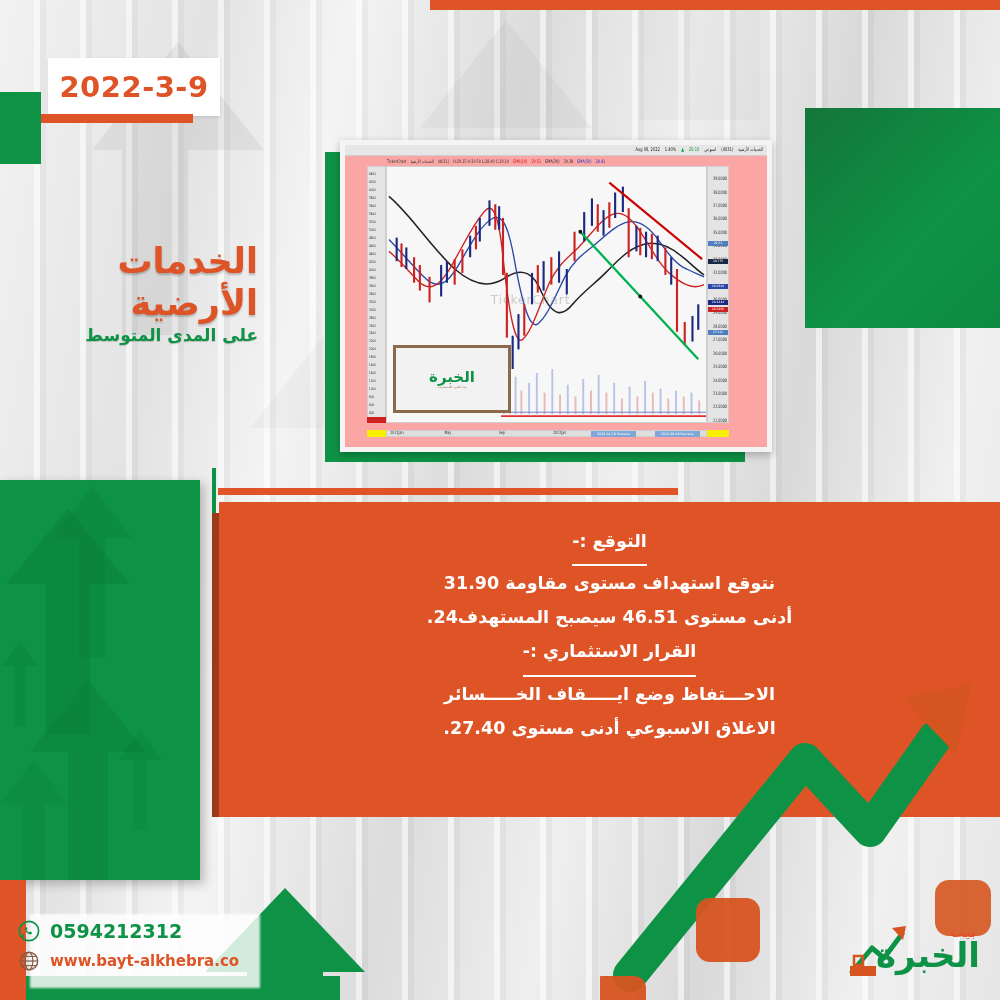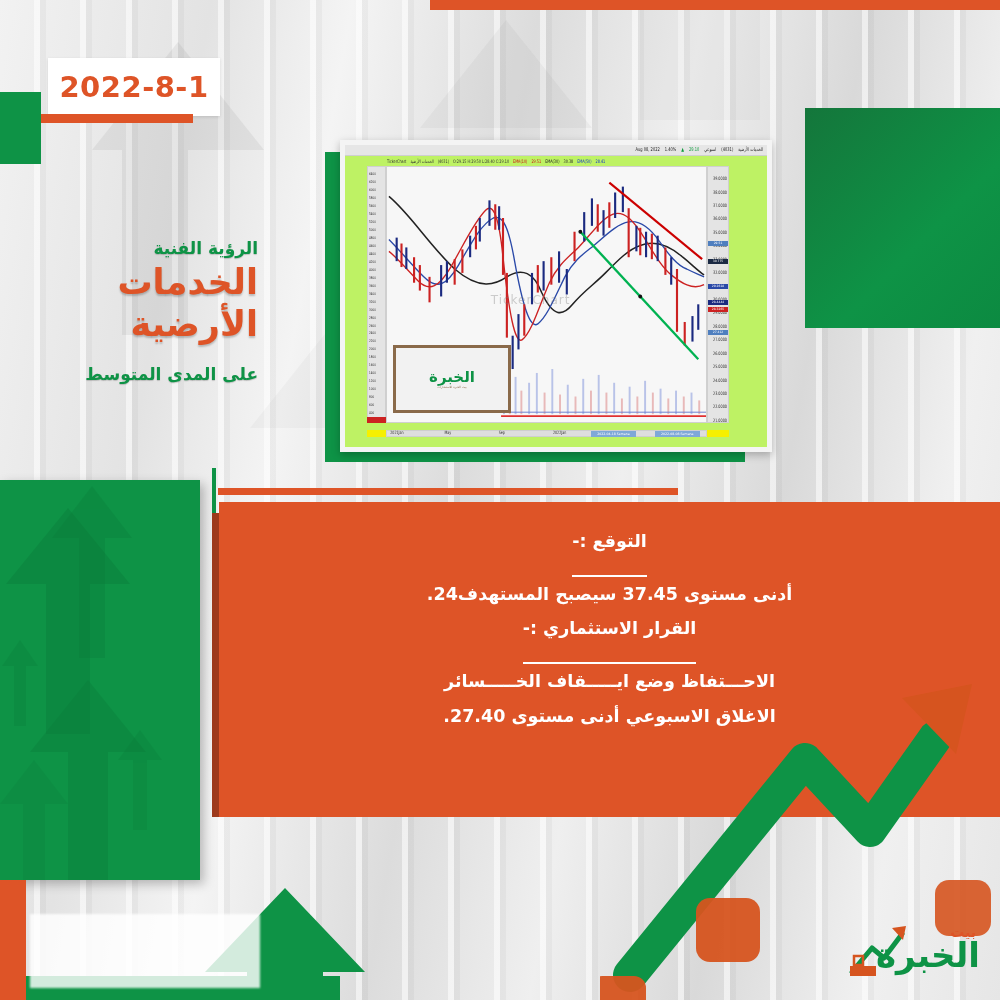--- a/index.html
+++ b/index.html
@@ -141,7 +141,7 @@
 
   <div class="green-tab"></div>
   <div class="date-card">
-    <span>2022-8-1</span>
+    <span>2022-3-9</span>
   </div>
   <div class="date-underline"></div>
 

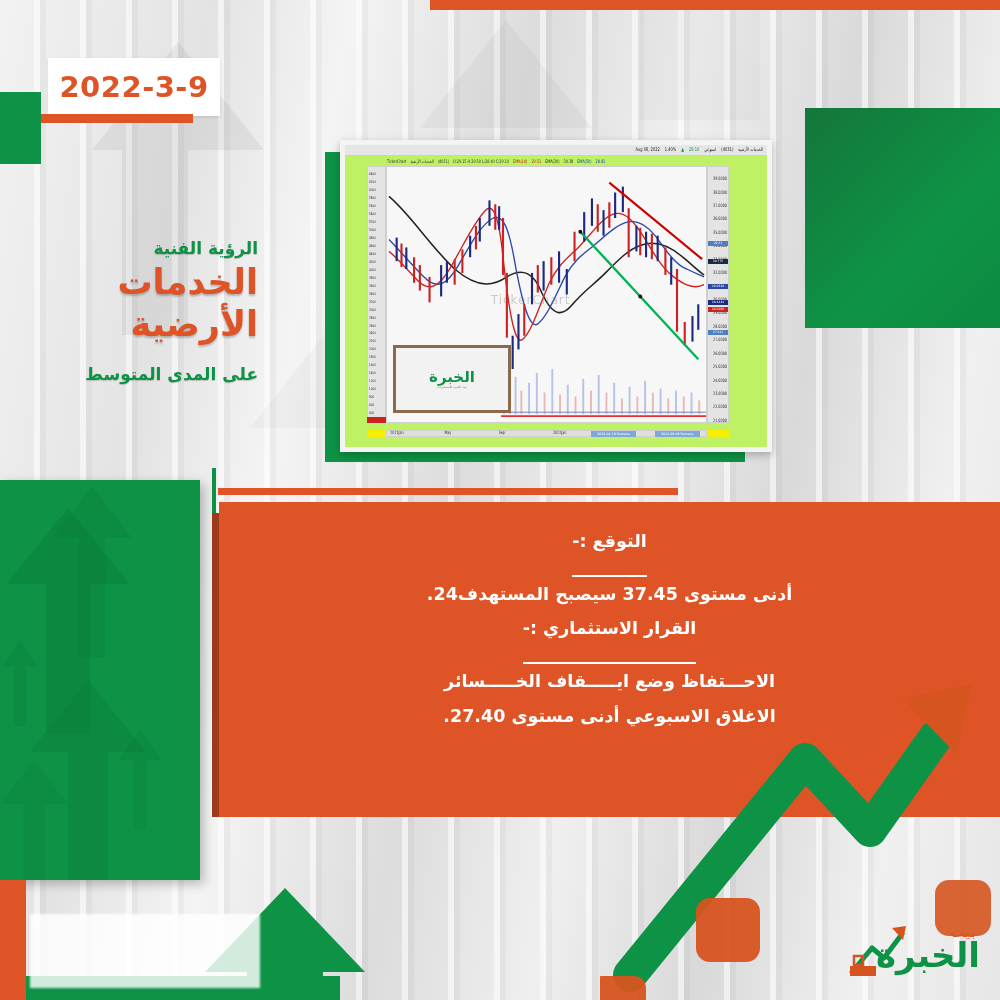--- a/index.html
+++ b/index.html
@@ -146,7 +146,6 @@
   <div class="date-underline"></div>
 
   <div class="headline">
-    <div class="hl-small">الرؤية الفنية</div>
     <div class="hl-big">الخدمات الأرضية</div>
     <div class="hl-sub">على المدى المتوسط</div>
   </div>

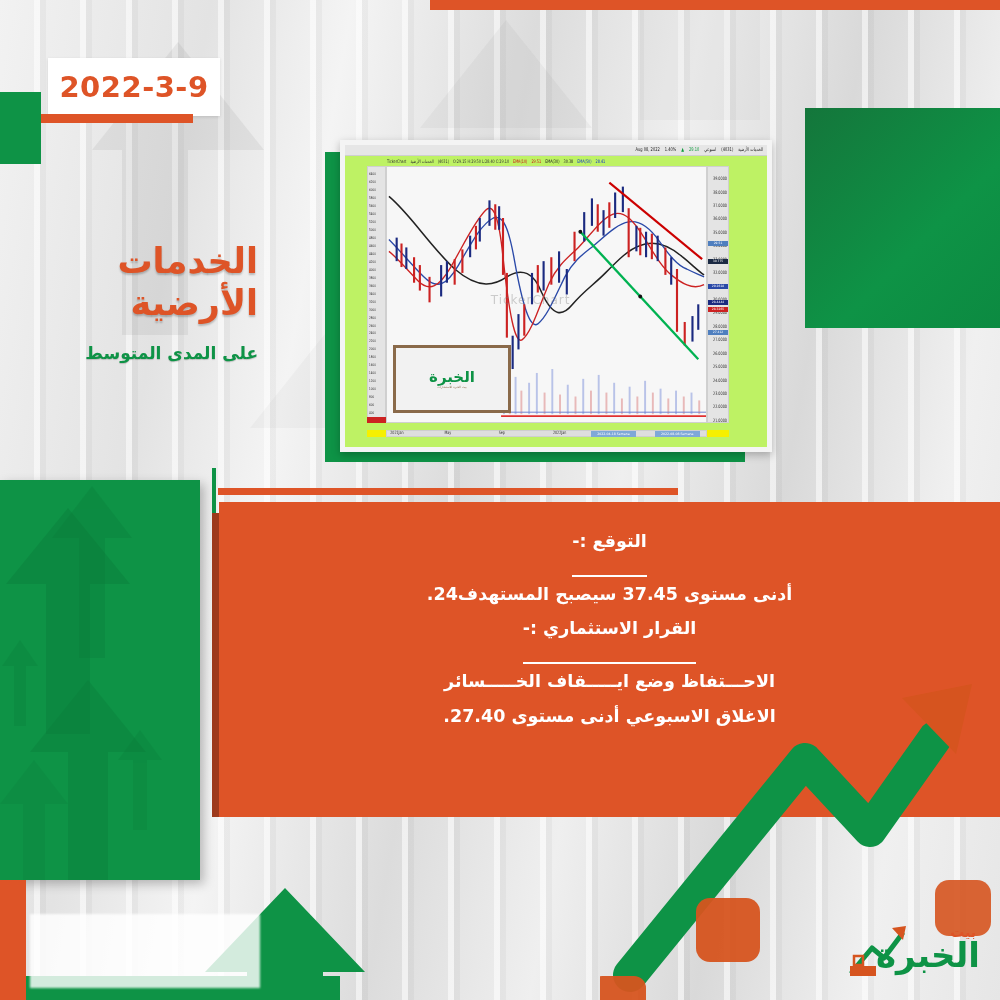--- a/index.html
+++ b/index.html
@@ -46,7 +46,7 @@
   .chart-green-frame{position:absolute;left:325px;top:152px;width:420px;height:310px;background:#0E9346;}
   .chart-card{position:absolute;left:340px;top:140px;width:432px;height:312px;background:#f4f4f4;
      box-shadow:0 3px 8px rgba(0,0,0,.25);padding:5px;box-sizing:border-box;}
-  .chart-inner{position:relative;width:100%;height:100%;background:#bef264;overflow:hidden;}
+  .chart-inner{position:relative;width:100%;height:100%;background:#fca5a5;overflow:hidden;}
 
   .ch-topbar{position:absolute;left:0;top:0;right:0;height:11px;background:#e6e6e6;
      border-bottom:1px solid #cfcfcf;display:flex;flex-direction:row-reverse;align-items:center;gap:5px;

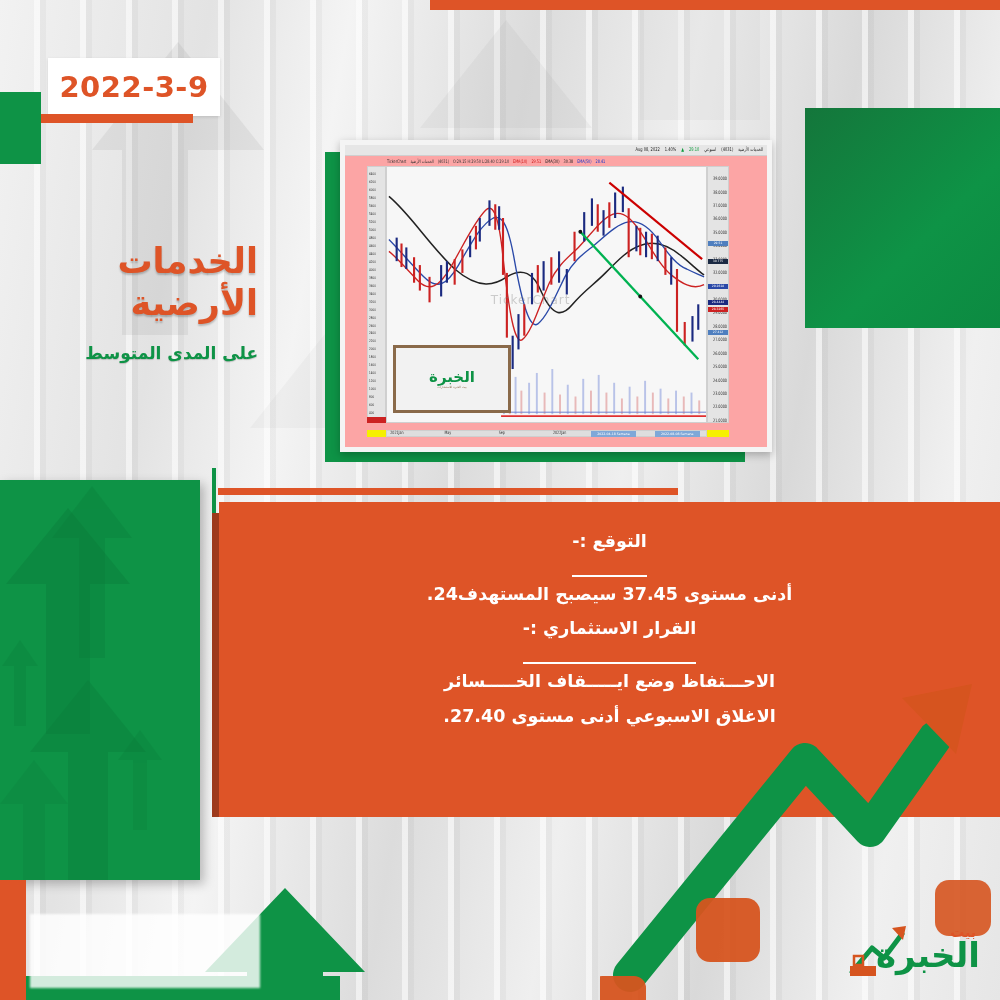--- a/index.html
+++ b/index.html
@@ -37,7 +37,7 @@
      text-shadow:0 1px 1px rgba(0,0,0,.18);}
   .hl-big{color:#DE5427;font-size:35px;font-weight:bold;line-height:1.2;margin:2px 0 0 0;
      text-shadow:0 2px 2px rgba(0,0,0,.22);}
-  .hl-sub{color:#0E9346;font-size:17px;font-weight:bold;line-height:1.3;margin-top:18px;
+  .hl-sub{color:#0E9346;font-size:17px;font-weight:bold;line-height:1.3;margin-top:0;
      text-shadow:0 1px 1px rgba(0,0,0,.18);}
 
   

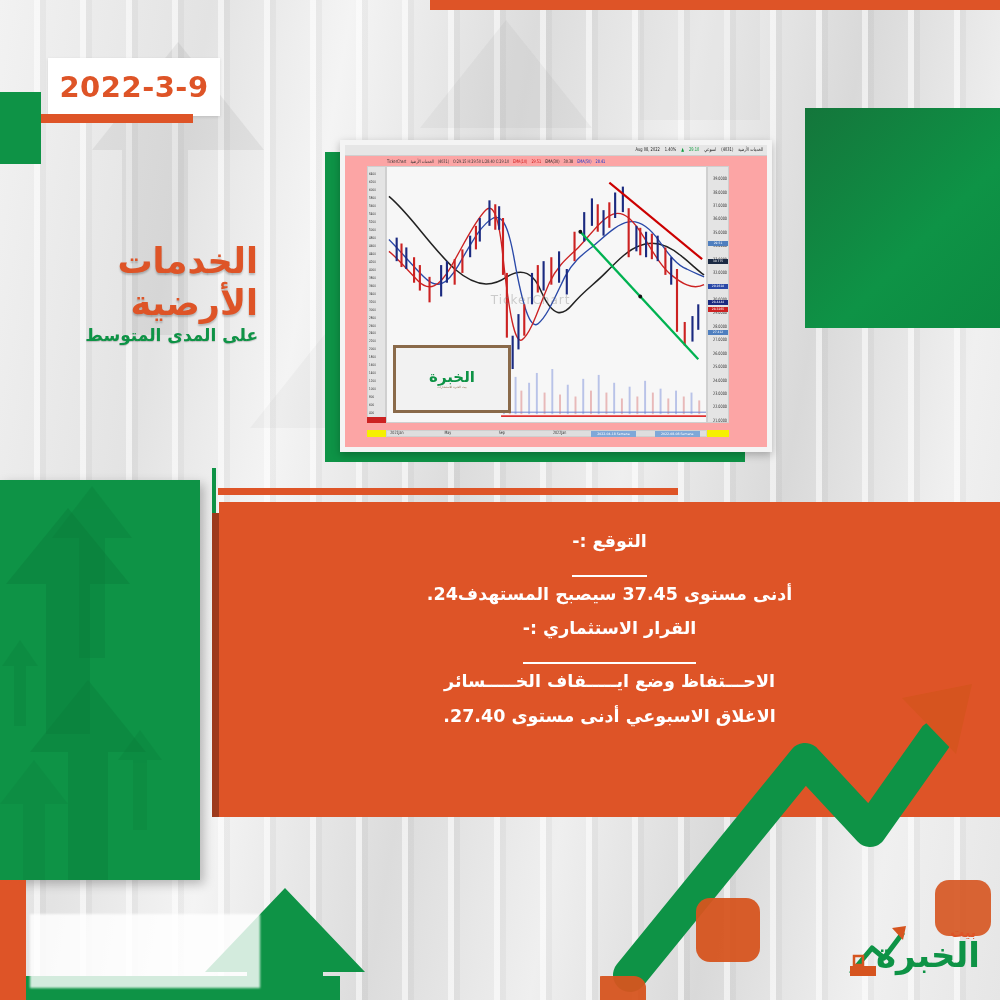--- a/index.html
+++ b/index.html
@@ -90,7 +90,7 @@
   .ptext{position:absolute;left:0;right:0;top:0;direction:rtl;text-align:center;color:#fff;
      padding:22px 60px 0 60px;box-sizing:border-box;}
   .pline{font-size:17.5px;font-weight:bold;line-height:1.95;letter-spacing:0px;white-space:nowrap;}
-  .pline.hdr{display:inline-block;border-bottom:2px solid #fff;padding-bottom:17px;}
+  .pline.hdr{display:inline-block;border-bottom:2px solid #fff;padding-bottom:6px;}
   .hdrwrap{line-height:2.1;}
 
   

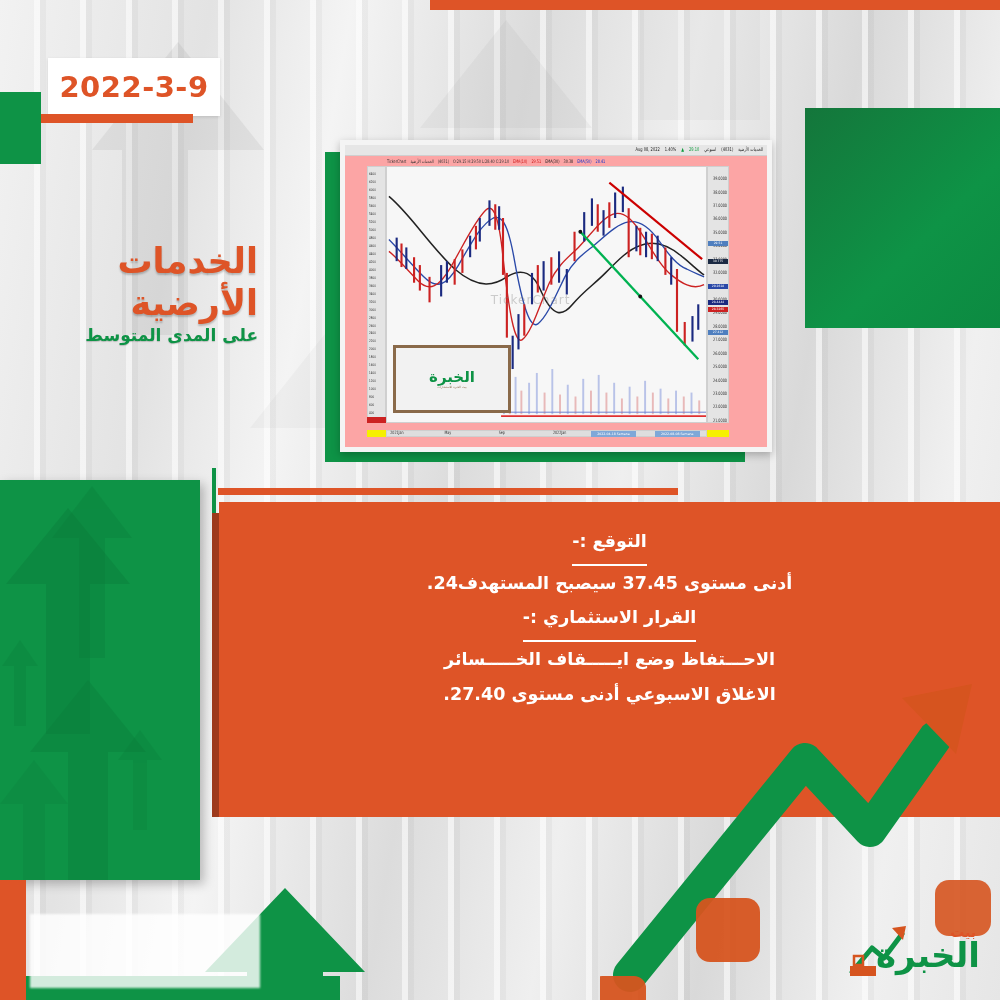--- a/index.html
+++ b/index.html
@@ -385,6 +385,7 @@
       <div class="hdrwrap">
         <span class="pline hdr">التوقع :-</span>
       </div>
+      <div class="pline">نتوقع استهداف مستوى مقاومة 31.90</div>
       <div class="pline">أدنى مستوى 37.45 سيصبح المستهدف24.</div>
       <div class="hdrwrap">
         <span class="pline hdr">القرار الاستثماري :-</span>

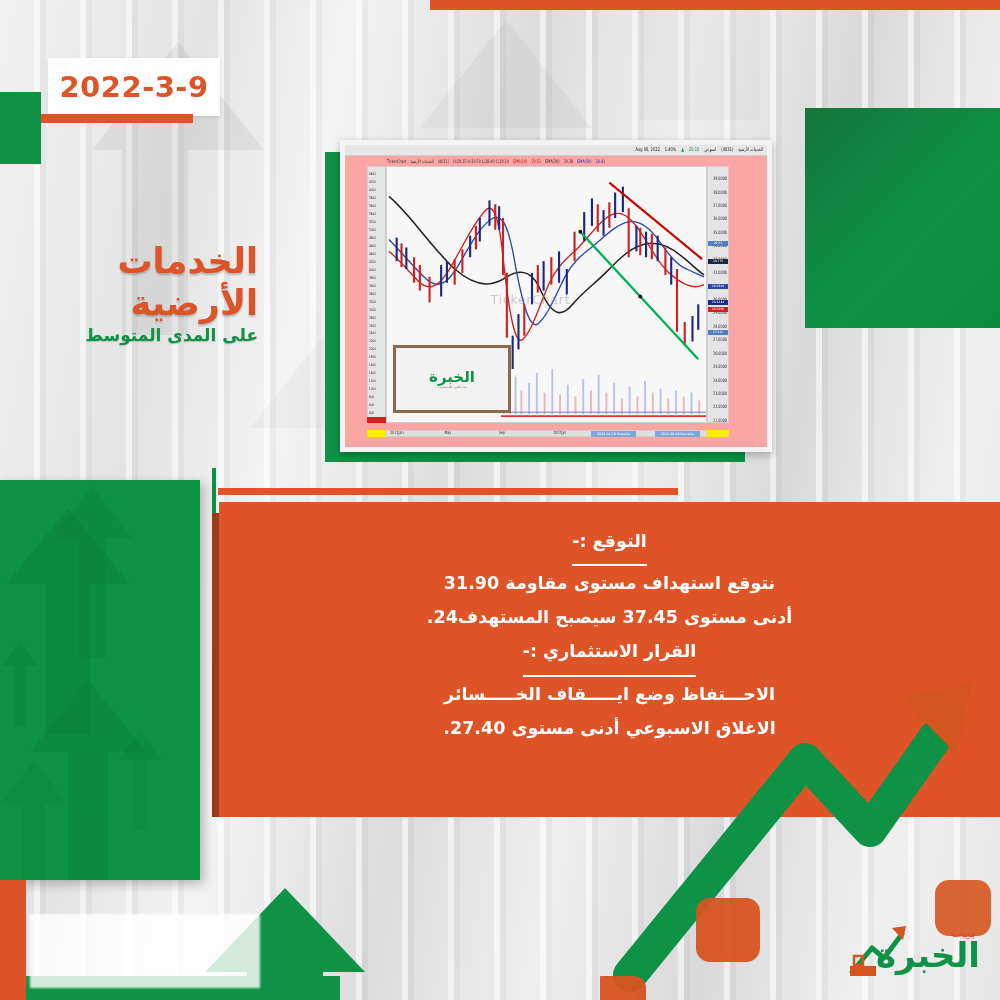--- a/index.html
+++ b/index.html
@@ -386,7 +386,7 @@
         <span class="pline hdr">التوقع :-</span>
       </div>
       <div class="pline">نتوقع استهداف مستوى مقاومة 31.90</div>
-      <div class="pline">أدنى مستوى 37.45 سيصبح المستهدف24.</div>
+      <div class="pline">أدنى مستوى 46.51 سيصبح المستهدف24.</div>
       <div class="hdrwrap">
         <span class="pline hdr">القرار الاستثماري :-</span>
       </div>

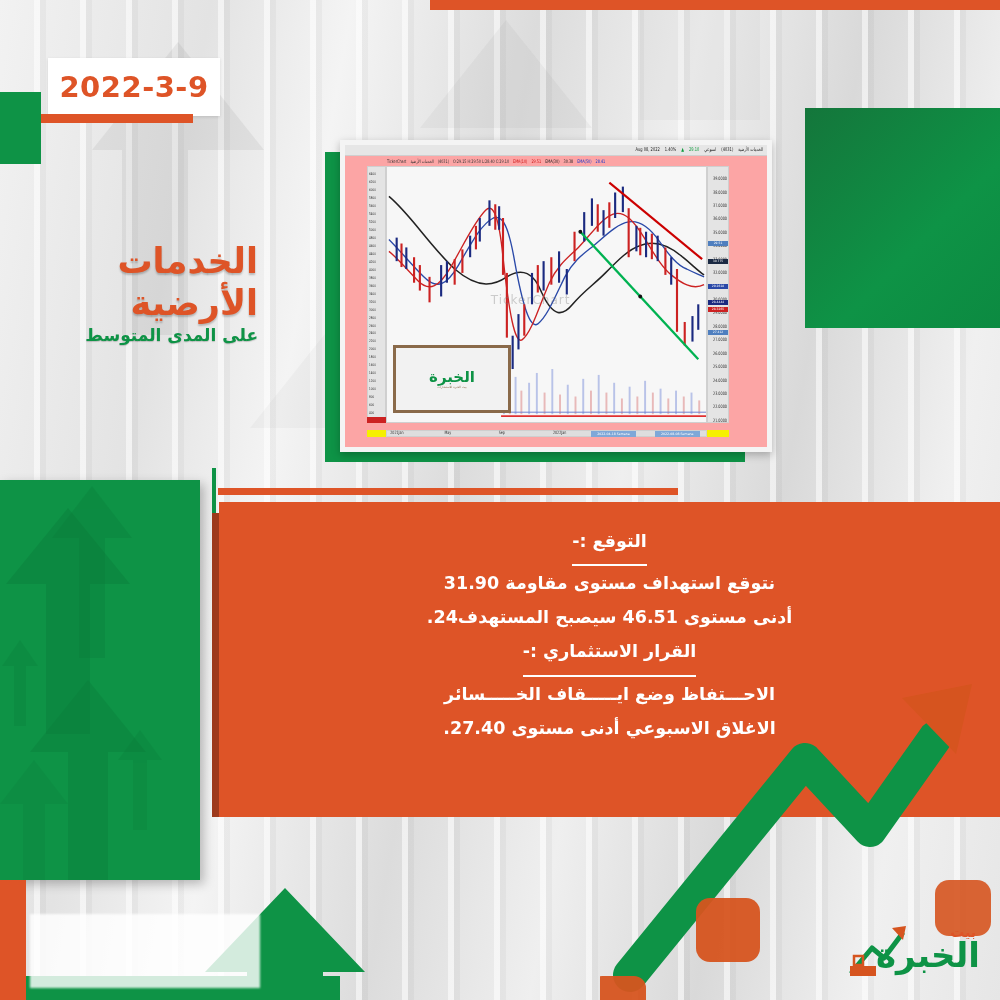--- a/index.html
+++ b/index.html
@@ -438,6 +438,26 @@
   <div class="bot-orange2"></div>
 
   <div class="cbg"></div>
+  <div class="contact">
+    <div class="crow">
+      <svg class="ic" viewBox="0 0 24 24">
+        <circle cx="12" cy="12" r="10.5" fill="none" stroke="#0E9346" stroke-width="1.8"></circle>
+        <path d="M8.6 7.6c.4-.1.8 0 1 .5l.6 1.3c.1.3 0 .6-.2.8l-.5.5c-.1.1-.1.3 0 .5.5.9 1.3 1.7 2.2 2.2.2.1.4.1.5 0l.5-.5c.2-.2.5-.3.8-.2l1.3.6c.5.2.6.6.5 1-.2.9-1.1 1.5-2 1.4-2.7-.3-5.2-2.8-5.5-5.5-.1-.9.5-1.8 1.4-2z" fill="#0E9346"></path>
+        <path d="M4.5 19.5l1.3-3.4" stroke="#0E9346" stroke-width="1.6" fill="none" stroke-linecap="round"></path>
+      </svg>
+      <div class="ctext green">0594212312</div>
+    </div>
+    <div class="crow">
+      <svg class="ic" viewBox="0 0 24 24">
+        <circle cx="12" cy="12" r="9.5" fill="none" stroke="#8a5a44" stroke-width="1.6"></circle>
+        <ellipse cx="12" cy="12" rx="4.2" ry="9.5" fill="none" stroke="#8a5a44" stroke-width="1.3"></ellipse>
+        <line x1="2.5" y1="12" x2="21.5" y2="12" stroke="#8a5a44" stroke-width="1.3"></line>
+        <line x1="4" y1="7" x2="20" y2="7" stroke="#8a5a44" stroke-width="1.1"></line>
+        <line x1="4" y1="17" x2="20" y2="17" stroke="#8a5a44" stroke-width="1.1"></line>
+      </svg>
+      <div class="ctext orange">www.bayt-alkhebra.co</div>
+    </div>
+  </div>
 
   <div class="brand">
     <svg class="bmark" viewBox="0 0 64 58">

